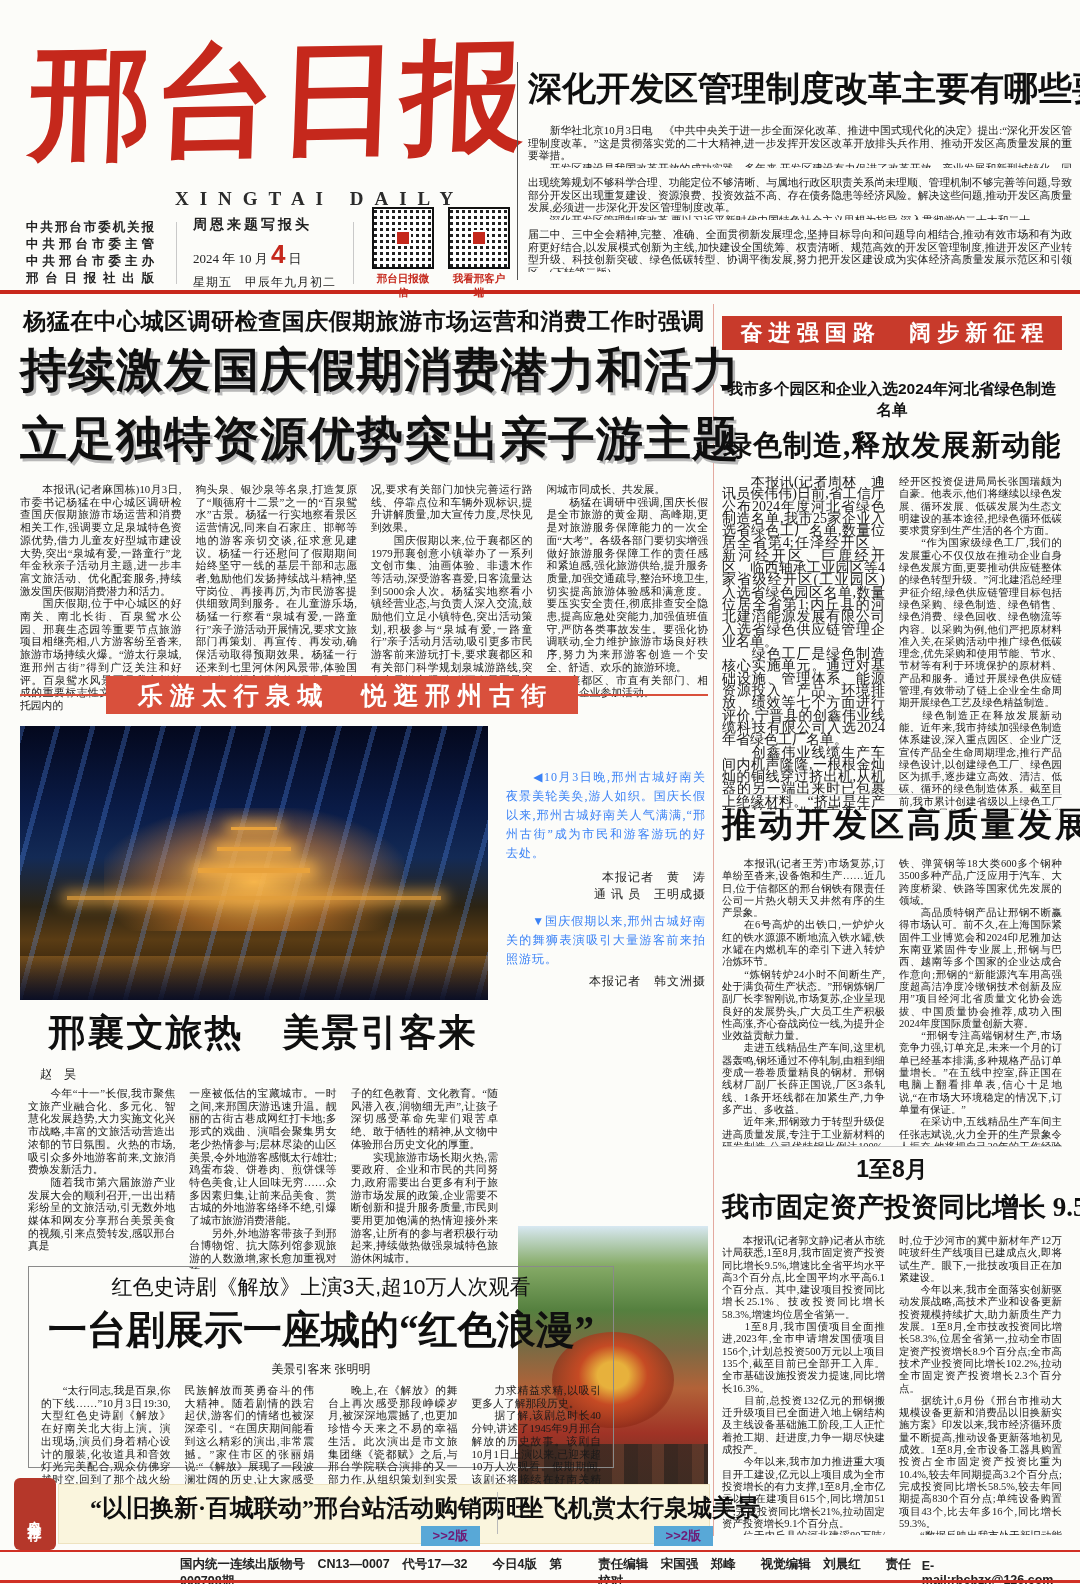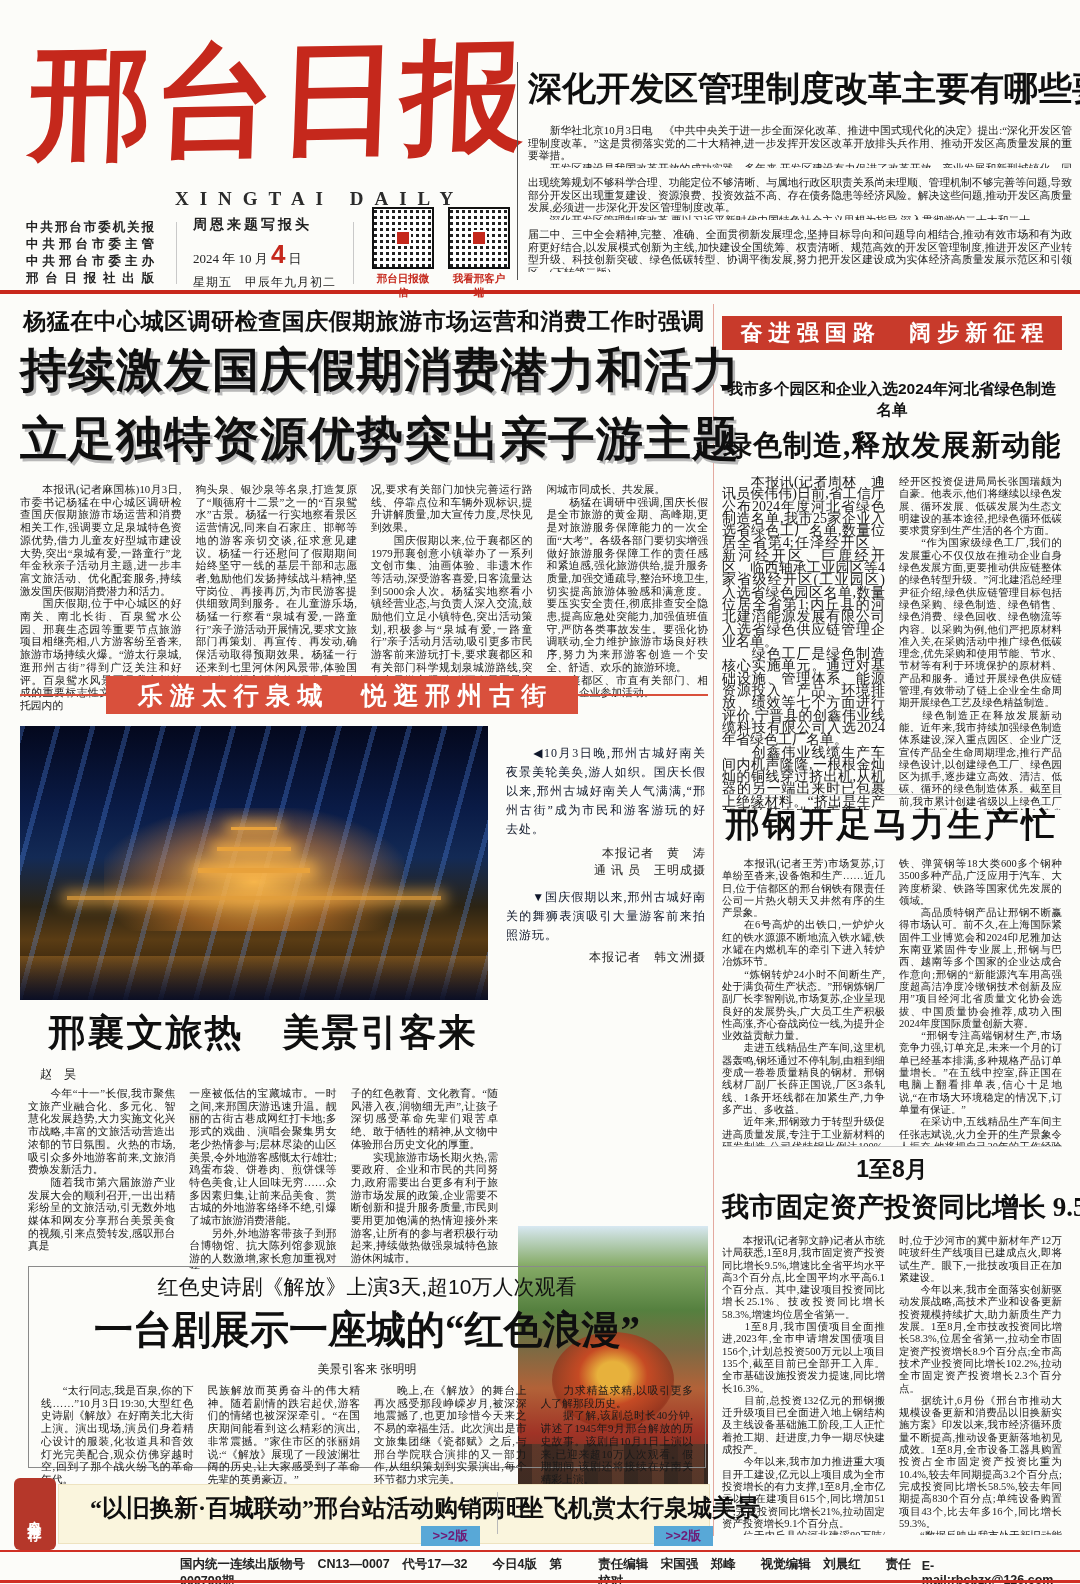--- a/index.html
+++ b/index.html
@@ -51,7 +51,7 @@
   .photo2{background:linear-gradient(180deg,#d8e8f2 0%,#86ab67 14%,#55803f 30%,#7c6a43 44%,#b26238 58%,#a03326 74%,#5e3424 92%,#3c2418 100%);position:relative;overflow:hidden;}
   .photo2 .lion{position:absolute;left:18%;top:38%;width:64%;height:34%;background:radial-gradient(ellipse at 50% 45%,#e7b13c 0 18%,#c54a24 40%,rgba(140,40,20,.6) 70%,transparent 80%);border-radius:50%;}
   .photo2 .crowd{position:absolute;left:0;bottom:0;width:100%;height:22%;background:repeating-linear-gradient(90deg,#3a2a22 0 14px,#55382a 14px 26px,#2e2620 26px 40px);opacity:.85;}
-  .caption{font-size:12px;line-height:19px;text-align:justify;color:#0f172a;letter-spacing:1px;white-space:pre-line;}
+  .caption{font-size:12px;line-height:19px;text-align:justify;color:#3b82f6;letter-spacing:1px;white-space:pre-line;margin-top:24px;}
   .credit{font-size:12px;color:#222;text-align:right;letter-spacing:1px;}
   .footer-text{font-family:"Liberation Sans",sans-serif;font-weight:700;font-size:12.5px;color:#222;}
 </style>

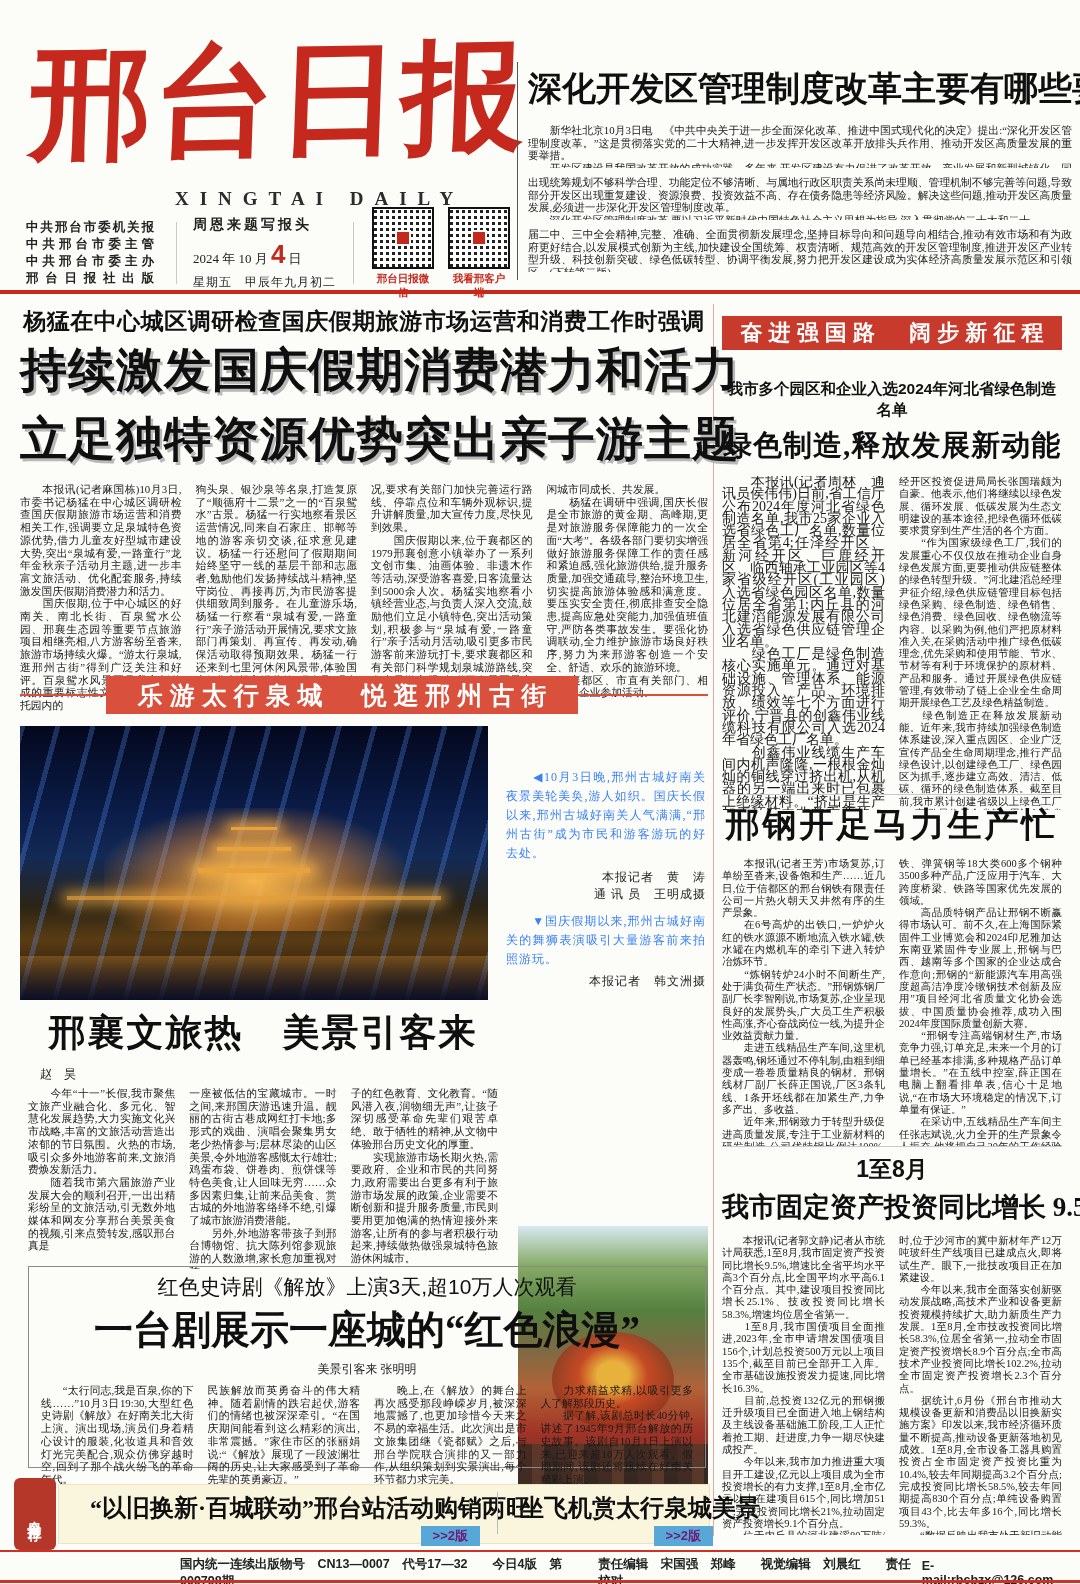--- a/index.html
+++ b/index.html
@@ -203,7 +203,7 @@
   <div class="abs divider-h" style="left:722px;top:794px;width:340px;"></div>
 
   <div class="abs" style="left:722px;top:802px;width:340px;">
-    <div class="hl-song" style="font-size:34px;letter-spacing:3px;">邢钢开足马力生产忙</div>
+    <div class="hl-song" style="font-size:34px;letter-spacing:3px;">推动开发区高质量发展</div>
     <div class="cols" style="margin-top:10px;gap:14px;height:288px;">
       <div class="bodycol" style="font-size:10.4px;line-height:12.3px;">　　本报讯(记者王芳)市场复苏,订单纷至沓来,设备饱和生产……近几日,位于信都区的邢台钢铁有限责任公司一片热火朝天又井然有序的生产景象。
 　　在6号高炉的出铁口,一炉炉火红的铁水源源不断地流入铁水罐,铁水罐在内燃机车的牵引下进入转炉冶炼环节。

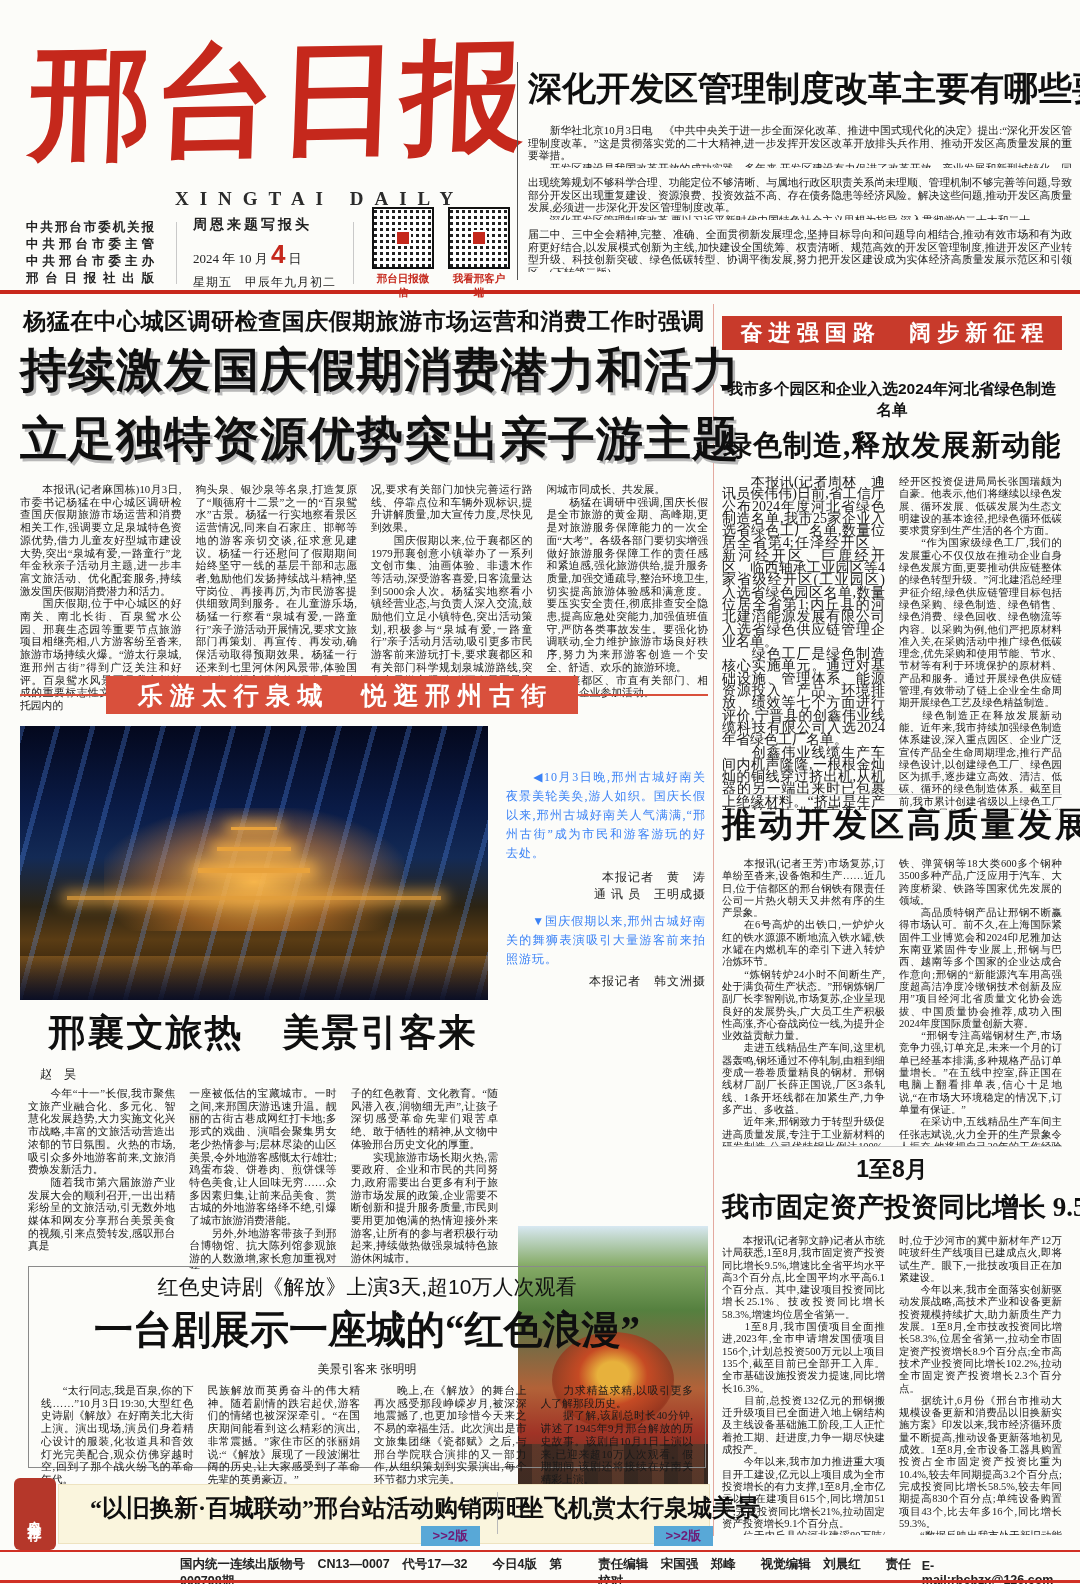--- a/index.html
+++ b/index.html
@@ -171,7 +171,7 @@
     </div>
   </div>
 
-  <div class="abs" style="left:28px;top:1266px;width:678px;height:202px;border:1px solid #8a8a8a;box-sizing:border-box;padding:6px 12px;">
+  <div class="abs" style="left:28px;top:1266px;width:586px;height:202px;border:1px solid #8a8a8a;box-sizing:border-box;padding:6px 12px;">
     <div class="kicker-s" style="font-size:21px;font-weight:400;font-family:'Liberation Sans',sans-serif;">红色史诗剧《解放》上演3天,超10万人次观看</div>
     <div class="hl-song" style="font-size:39px;margin-top:2px;">一台剧展示一座城的“红色浪漫”</div>
     <div class="byline" style="text-align:center;margin:4px 0 6px 0;">美景引客来 张明明</div>

